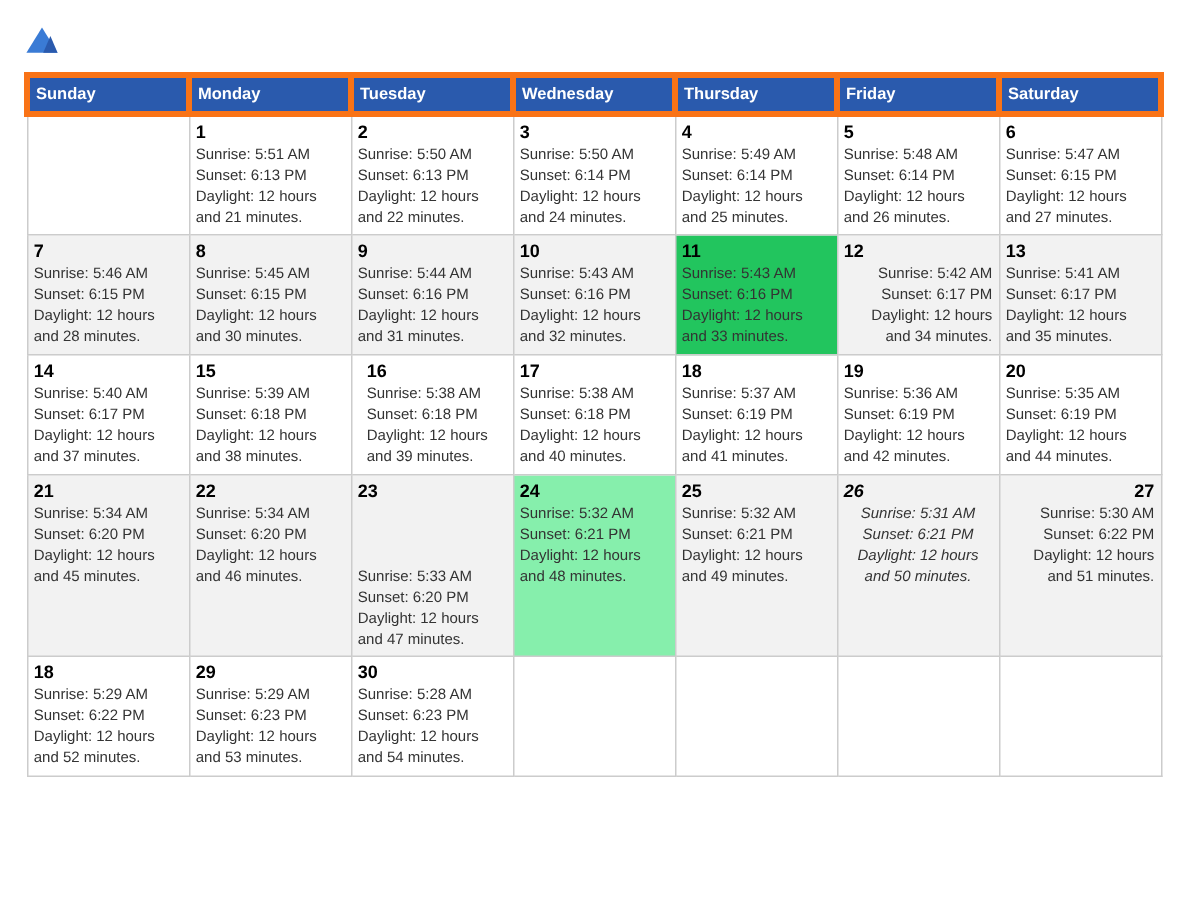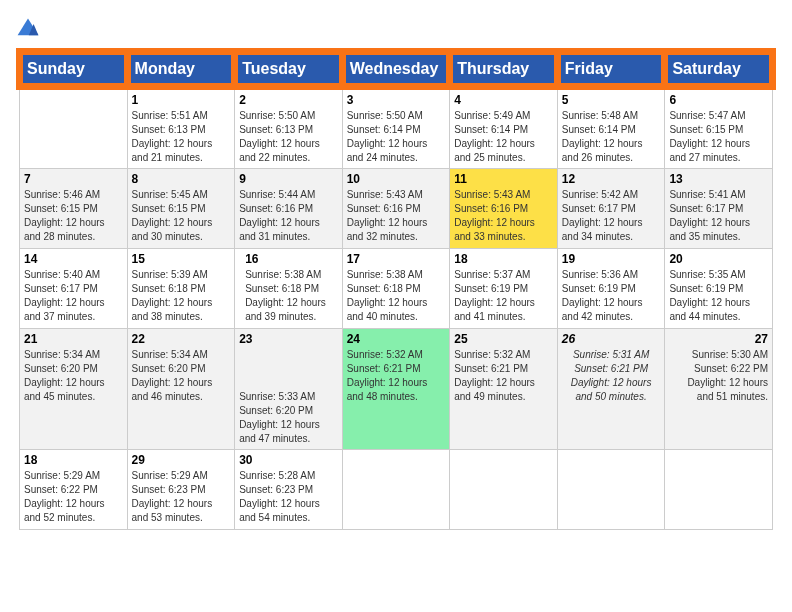--- a/index.html
+++ b/index.html
@@ -62,9 +62,9 @@
       color: #fff;
       padding: 5px 4px;
       text-align: left;
-      font-size: 16px;
-      font-weight: bold;
-      border: 7px solid #f97316;
+      font-size: 11px;
+      font-weight: bold;
+      border: 4px solid #f97316;
     }
     .calendar td {
       border: 1px solid #ccc;

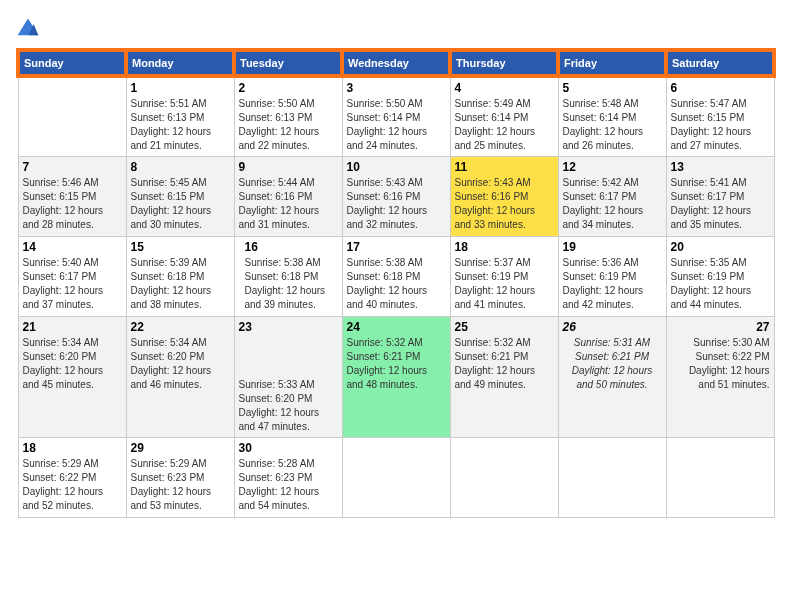--- a/index.html
+++ b/index.html
@@ -205,7 +205,7 @@
 Daylight: 12 hours
 and 32 minutes.</div>
         </td>
-        <td style="background-color: #fde047;">
+        <td style="background-color: #22c55e;">
           <span class="day-num">11</span>
           <div class="day-info" style="white-space: pre-line;">Sunrise: 5:43 AM
 Sunset: 6:16 PM

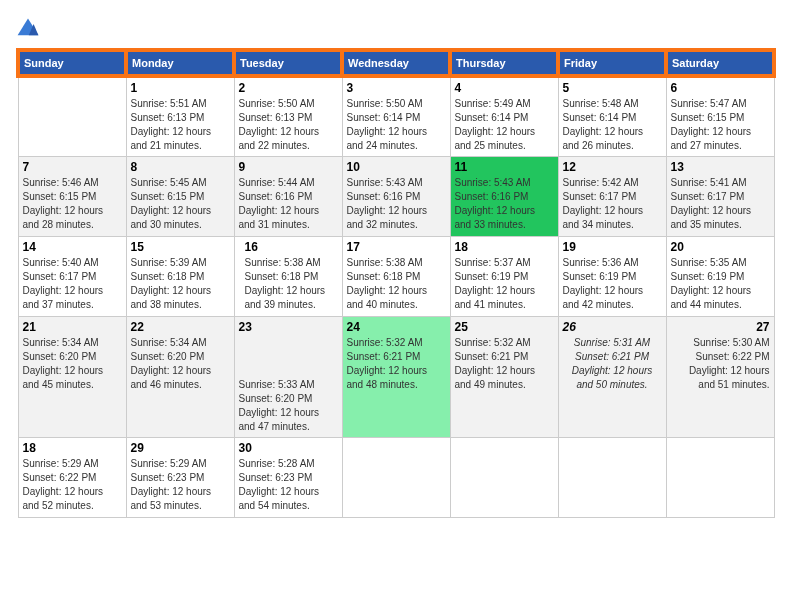--- a/index.html
+++ b/index.html
@@ -214,7 +214,7 @@
         </td>
         <td style="background-color: rgb(242, 242, 242);">
           <span class="day-num">12</span>
-          <div class="day-info" style="white-space: pre-line;">Sunrise: 5:42 AM
+          <div class="day-info" style="white-space: pre-line; text-align: right;">Sunrise: 5:42 AM
 Sunset: 6:17 PM
 Daylight: 12 hours
 and 34 minutes.</div>

